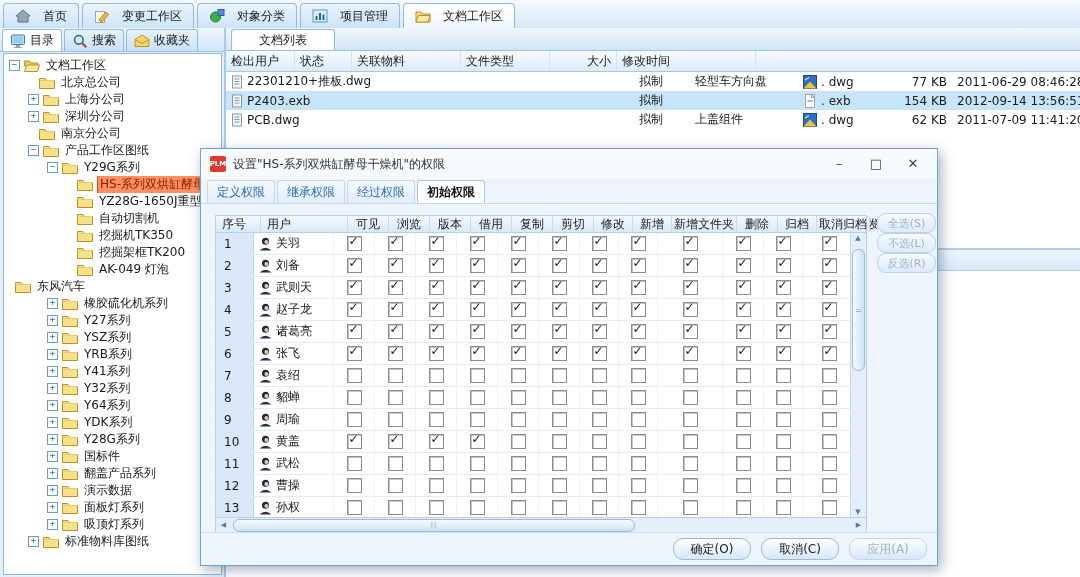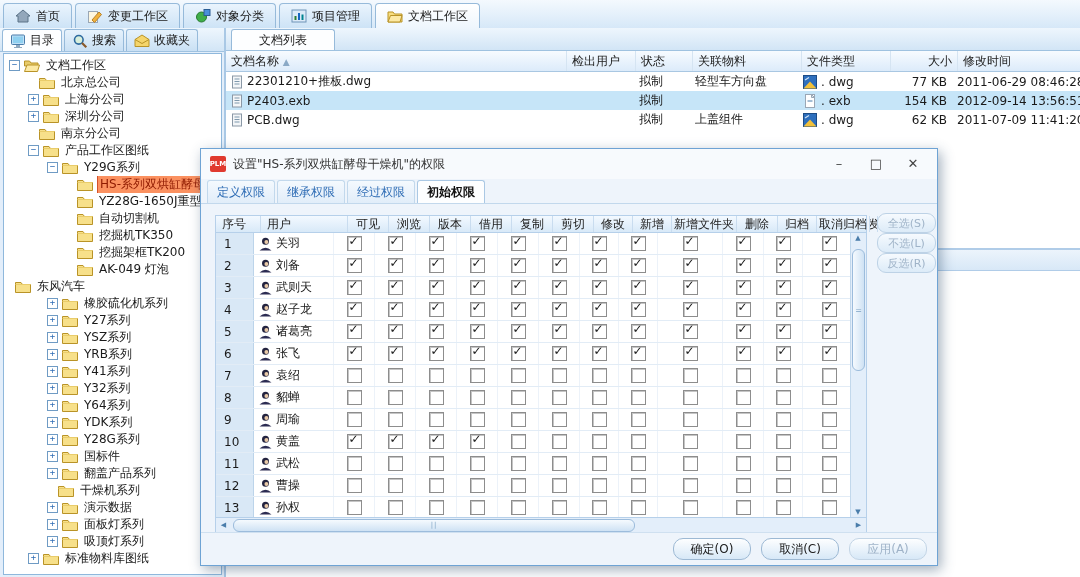--- a/index.html
+++ b/index.html
@@ -9,7 +9,7 @@
   
   .toolbar{position:absolute;left:0;top:0;right:0;height:28px;background:linear-gradient(#f4f9fe,#d6e8f8);
     border-bottom:1px solid #b2cde8;display:flex;align-items:flex-end;padding-left:3px;gap:3px;}
-  .tb-tab{display:flex;align-items:center;gap:5px;height:24px;padding:0 11px;border:1px solid #96bada;border-bottom:none;
+  .tb-tab{display:flex;align-items:center;gap:12px;height:24px;padding:0 11px;border:1px solid #96bada;border-bottom:none;
     border-radius:4px 4px 0 0;background:linear-gradient(#eaf4fd,#cde3f6);white-space:nowrap;}
   .tb-tab.active{background:linear-gradient(#ffffff,#eef6fd);}
   .ic{display:inline-flex;width:16px;height:16px;flex:none;}

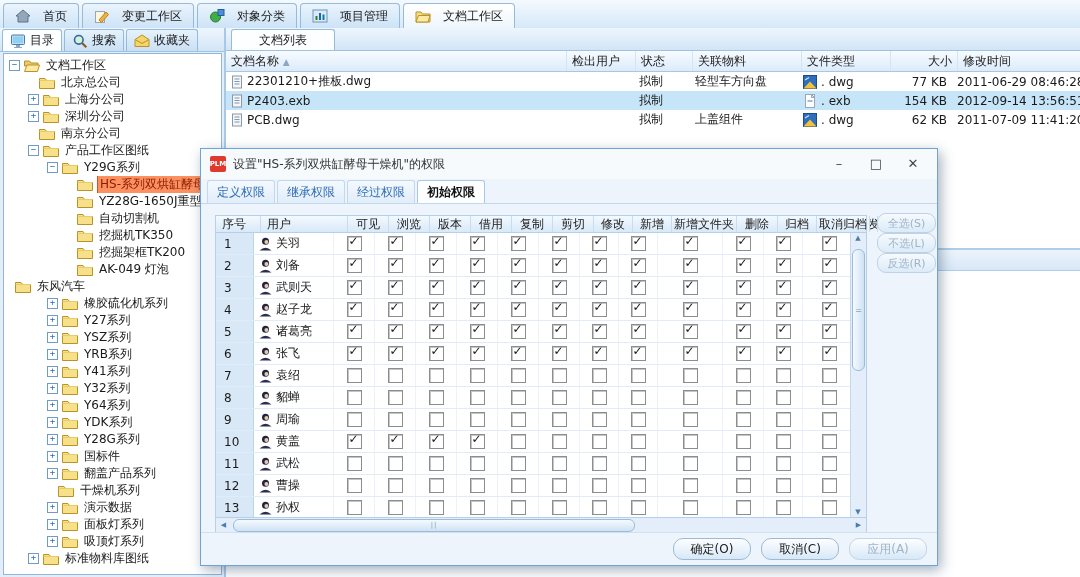--- a/index.html
+++ b/index.html
@@ -498,7 +498,6 @@
     </div>
     <div id="docTable">
         <div class="doc-header">
-          <div class="dh-cell" style="width: 330px;"><span>文档名称</span> <span class="sort-asc">▲</span></div>
           <div class="dh-cell" style="width: 58px;"><span>检出用户</span></div>
           <div class="dh-cell" style="width: 46px;"><span>状态</span></div>
           <div class="dh-cell" style="width: 98px;"><span>关联物料</span></div>

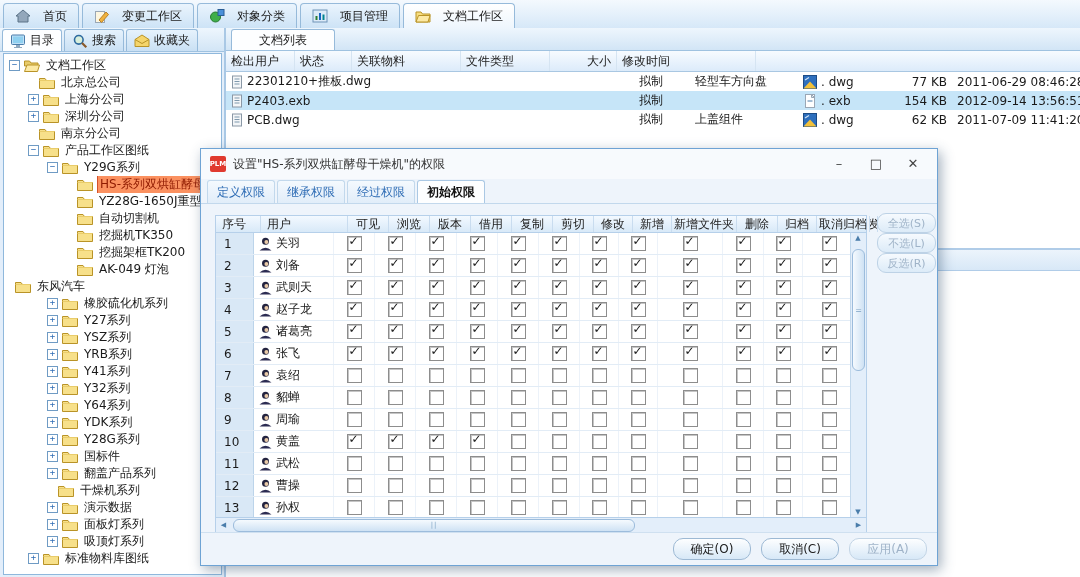--- a/index.html
+++ b/index.html
@@ -438,16 +438,6 @@
           <span class="tree-label">翻盖产品系列</span>
         </div>
         <div class="tree-row" style="padding-left: 43px;">
-          <span class="toggle-sp"></span>
-          <span class="fold">
-            <svg width="16" height="13" viewBox="0 0 16 13">
-              <path d="M0.5 2.5 h5.5 l1.5 2 h8 v8 h-15 Z" fill="#f7e08a" stroke="#b99327"></path>
-              <path d="M0.5 4.5 h15" stroke="#e9cc6a"></path>
-            </svg>
-          </span>
-          <span class="tree-label">干燥机系列</span>
-        </div>
-        <div class="tree-row" style="padding-left: 43px;">
           <span class="toggle">+</span>
           <span class="fold">
             <svg width="16" height="13" viewBox="0 0 16 13">

